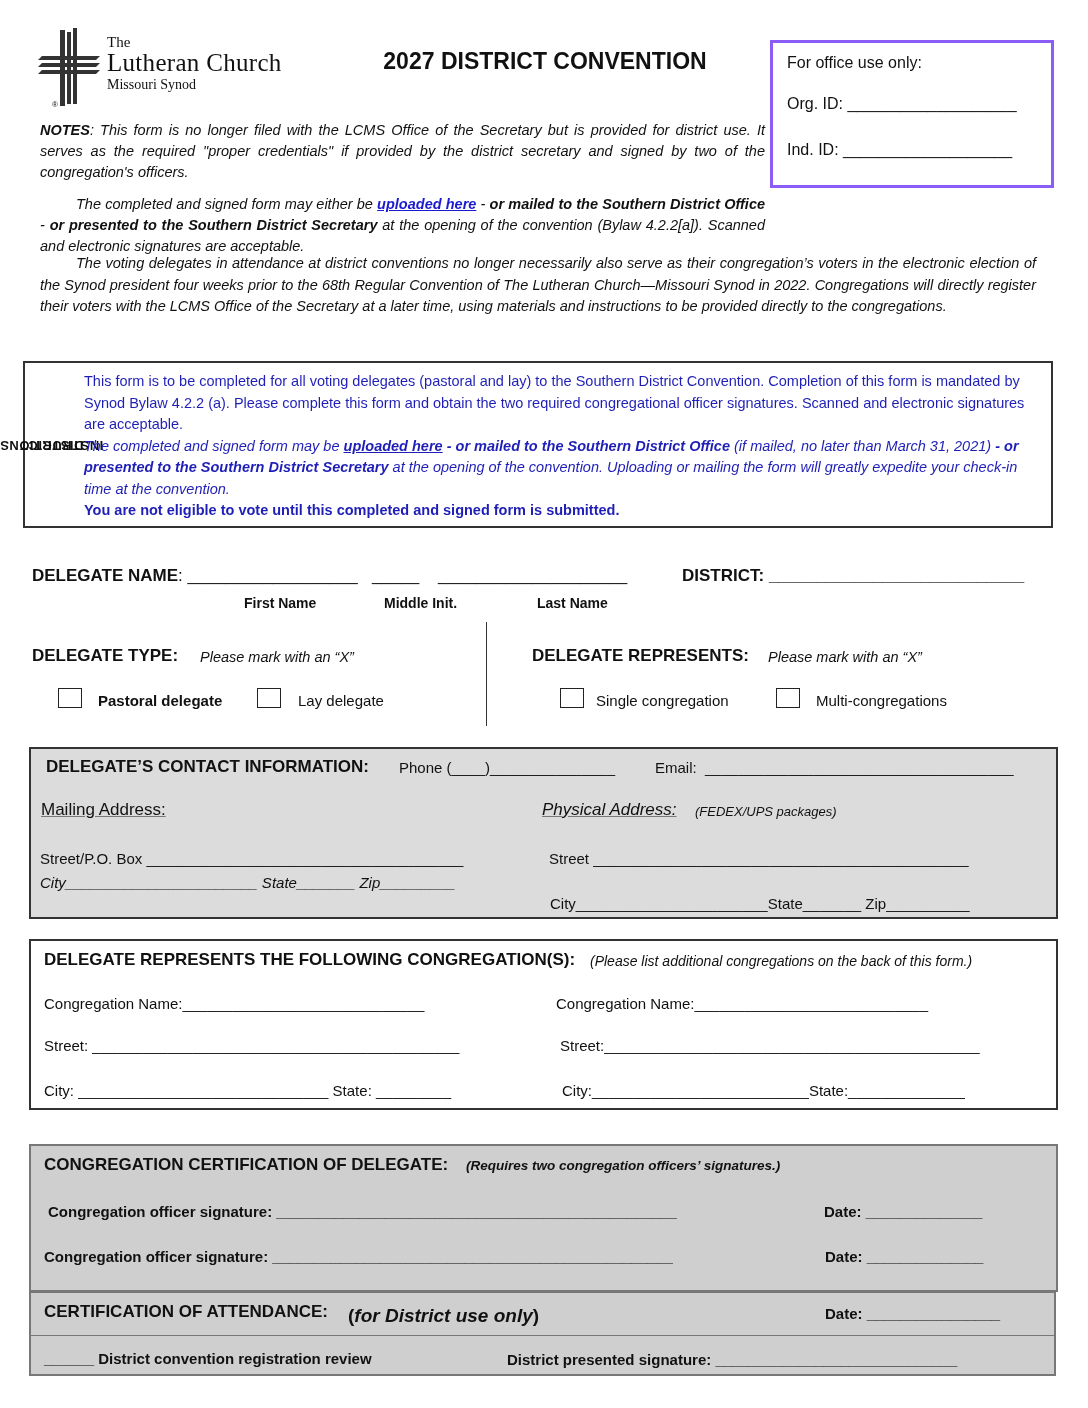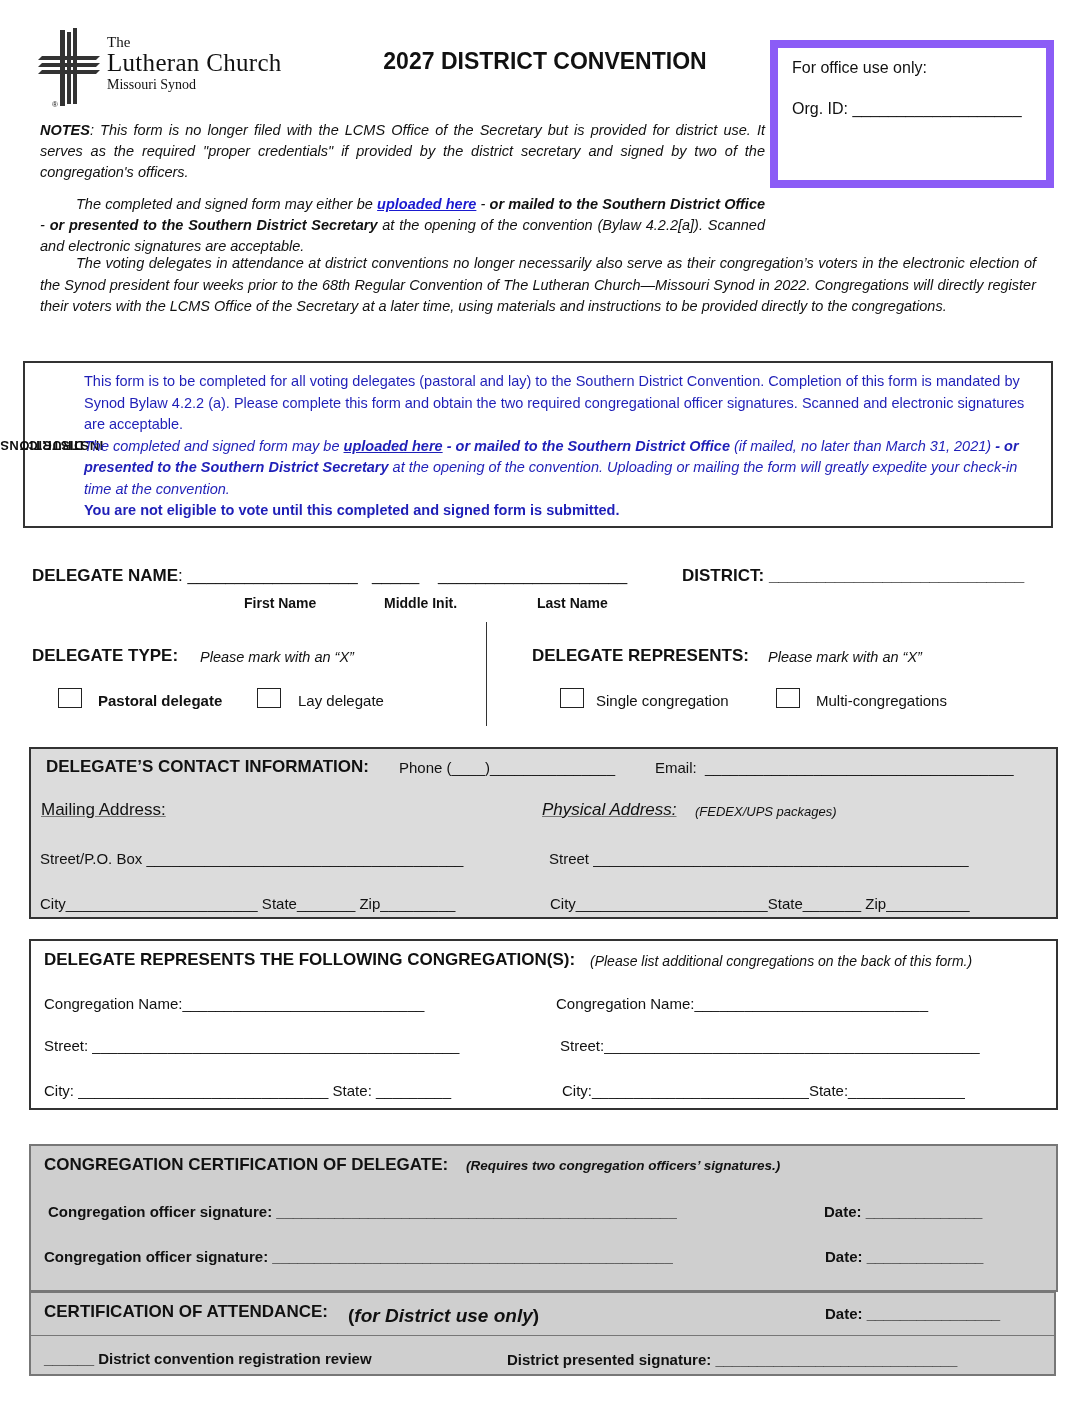--- a/index.html
+++ b/index.html
@@ -10,7 +10,7 @@
   .logo-sub{left:107px;top:77px;font-family:"Liberation Serif",serif;font-size:14px;}
   .cross{left:38px;top:28px;width:64px;height:80px;}
   .title{left:330px;top:44px;width:430px;text-align:center;font-weight:bold;font-size:23px;line-height:34px;}
-  .office{left:770px;top:40px;width:284px;height:148px;border:8px solid #8b5cf6;box-sizing:border-box;padding:8px 14px;font-size:16px;line-height:46px;}
+  .office{left:770px;top:40px;width:284px;height:148px;border:3px solid #8b5cf6;box-sizing:border-box;padding:8px 14px;font-size:16px;line-height:46px;}
   .office div{line-height:46px;}
   .office .first{line-height:24px;margin-bottom:6px;}
   .notes{left:40px;top:120px;width:725px;font-size:14.5px;font-style:italic;line-height:21px;text-align:justify;}

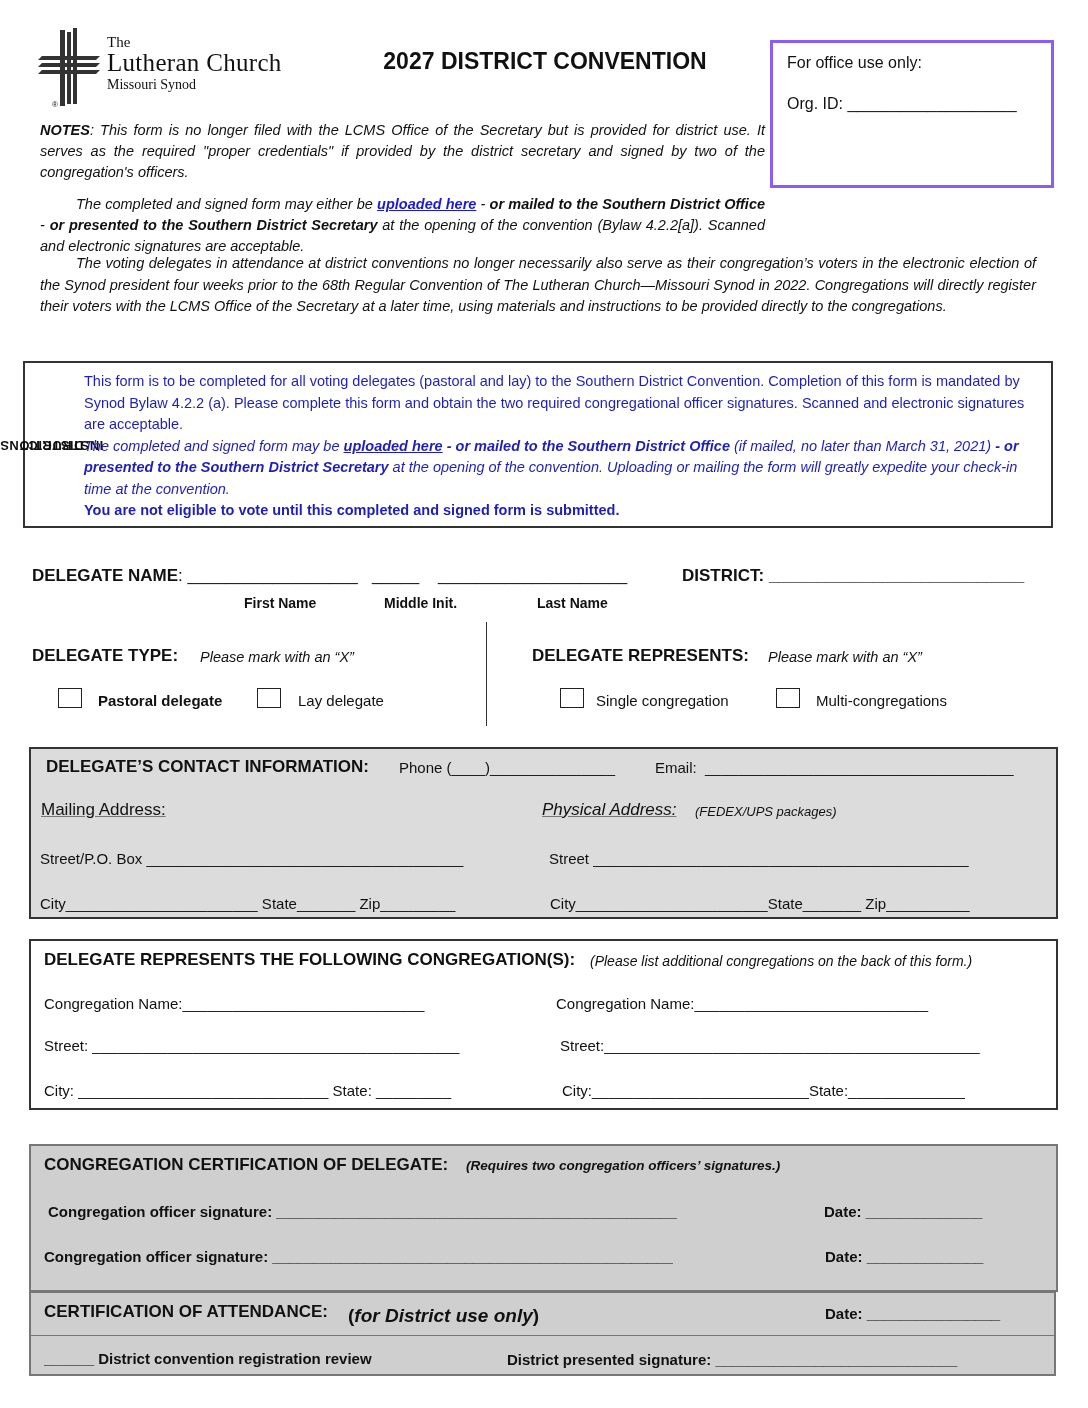--- a/index.html
+++ b/index.html
@@ -56,6 +56,7 @@
 <div class="abs office">
   <div class="first">For office use only:</div>
   <div>Org. ID: ___________________</div>
+  <div>Ind. ID: ___________________</div>
 </div>
 
 <div class="abs notes">

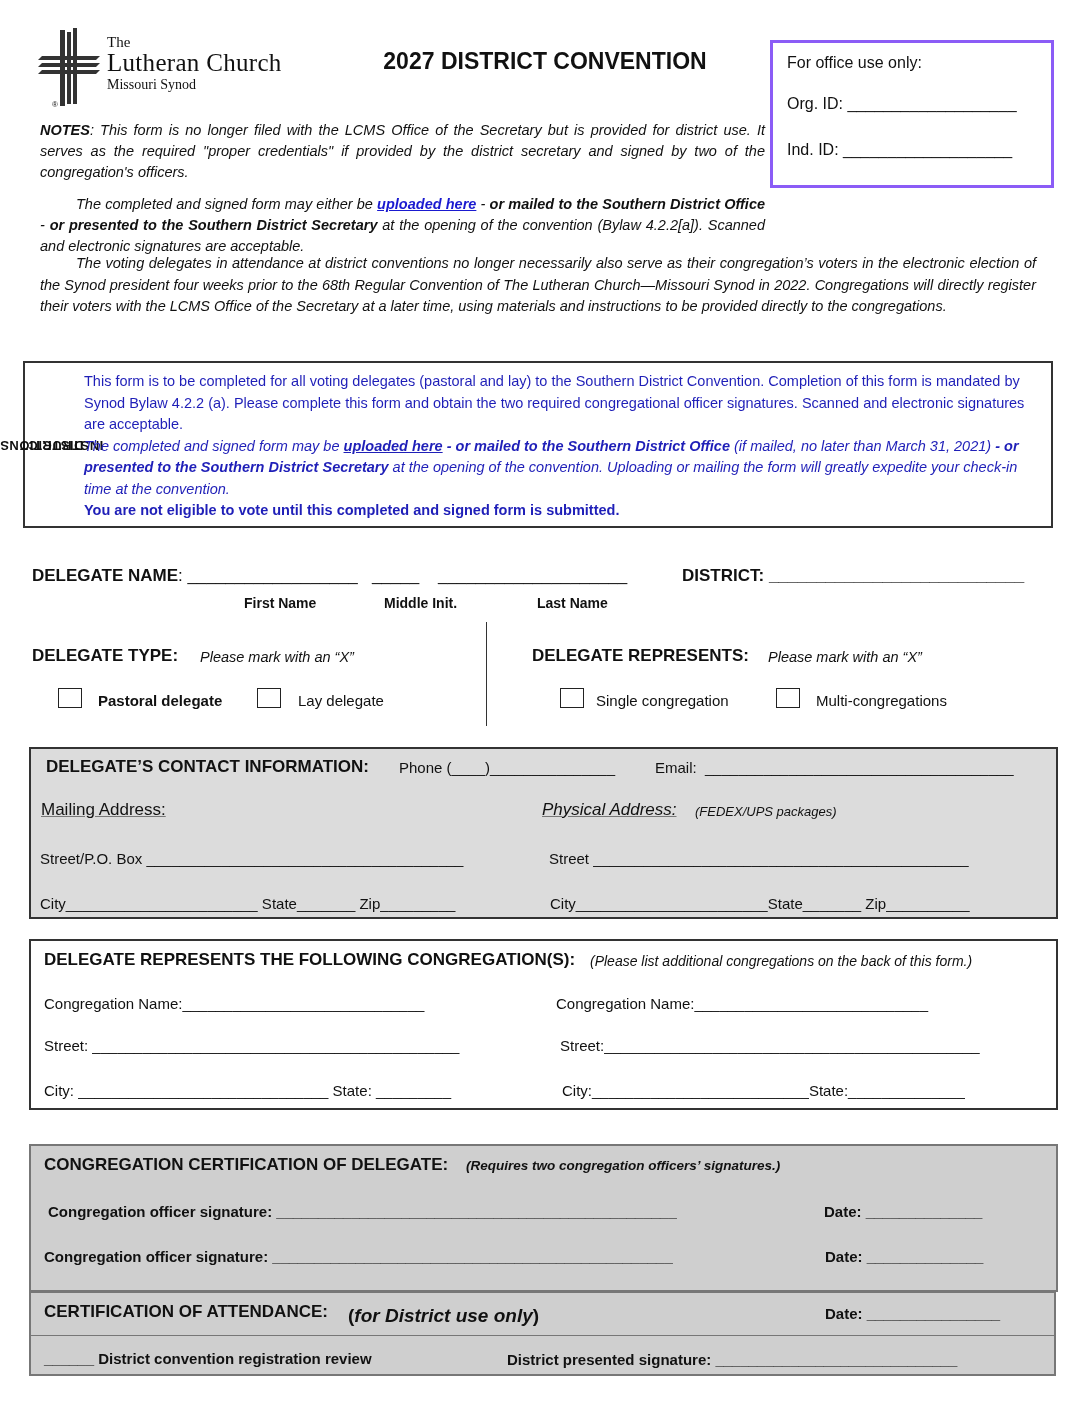--- a/index.html
+++ b/index.html
@@ -109,7 +109,7 @@
 <div class="abs it" style="left:695px;top:804px;font-size:13px;">(FEDEX/UPS packages)</div>
 <div class="abs fs15" style="left:40px;top:850px;white-space:pre;">Street/P.O. Box ______________________________________</div>
 <div class="abs fs15" style="left:549px;top:850px;white-space:pre;">Street _____________________________________________</div>
-<div class="abs fs15" style="left:40px;top:895px;white-space:pre;">City_______________________ State_______ Zip_________</div>
+<div class="abs fs15" style="left:40px;top:874px;white-space:pre;font-style:italic;">City_______________________ State_______ Zip_________</div>
 <div class="abs fs15" style="left:550px;top:895px;white-space:pre;">City_______________________State_______ Zip__________</div>
 
 <div class="abs box-white" style="left:29px;top:939px;width:1029px;height:171px;"></div>

